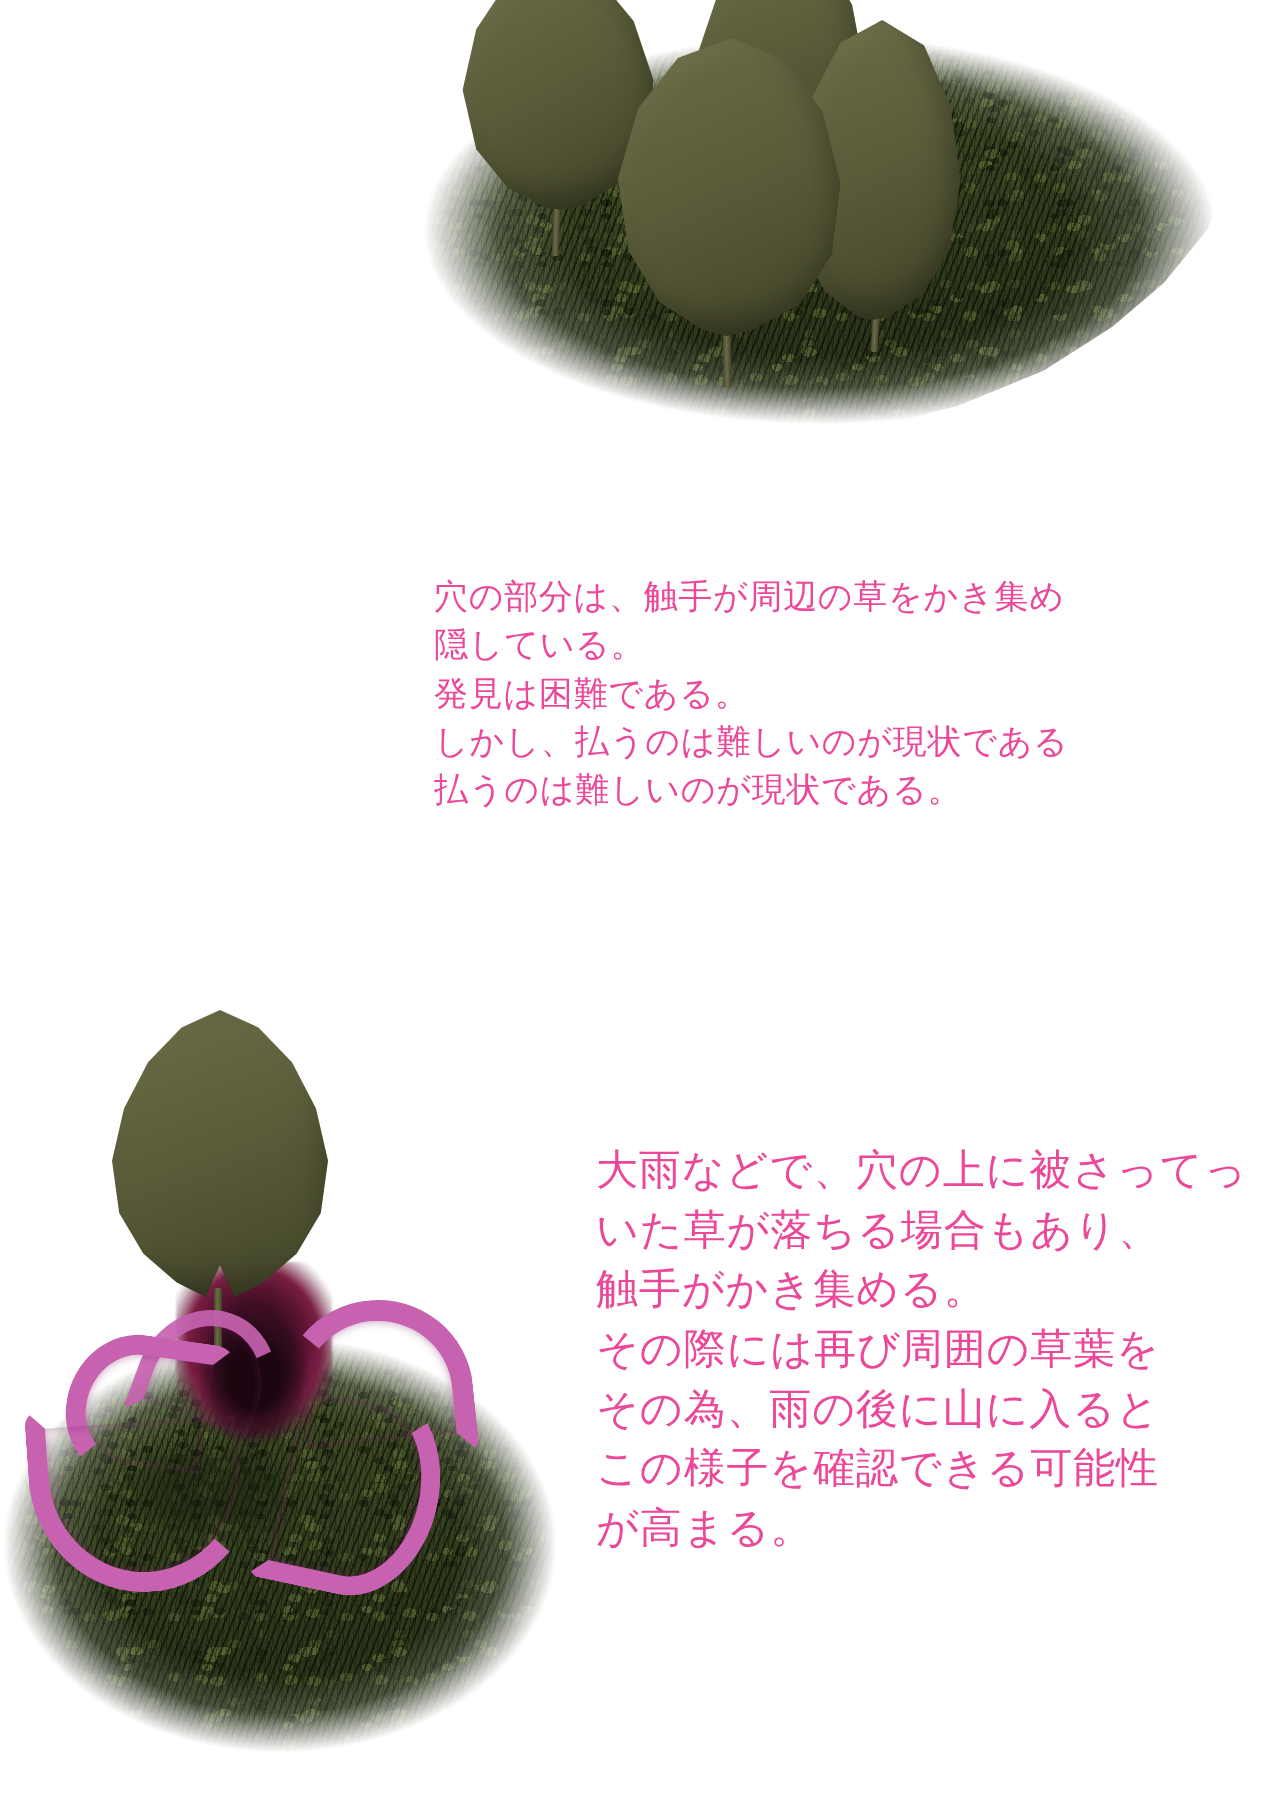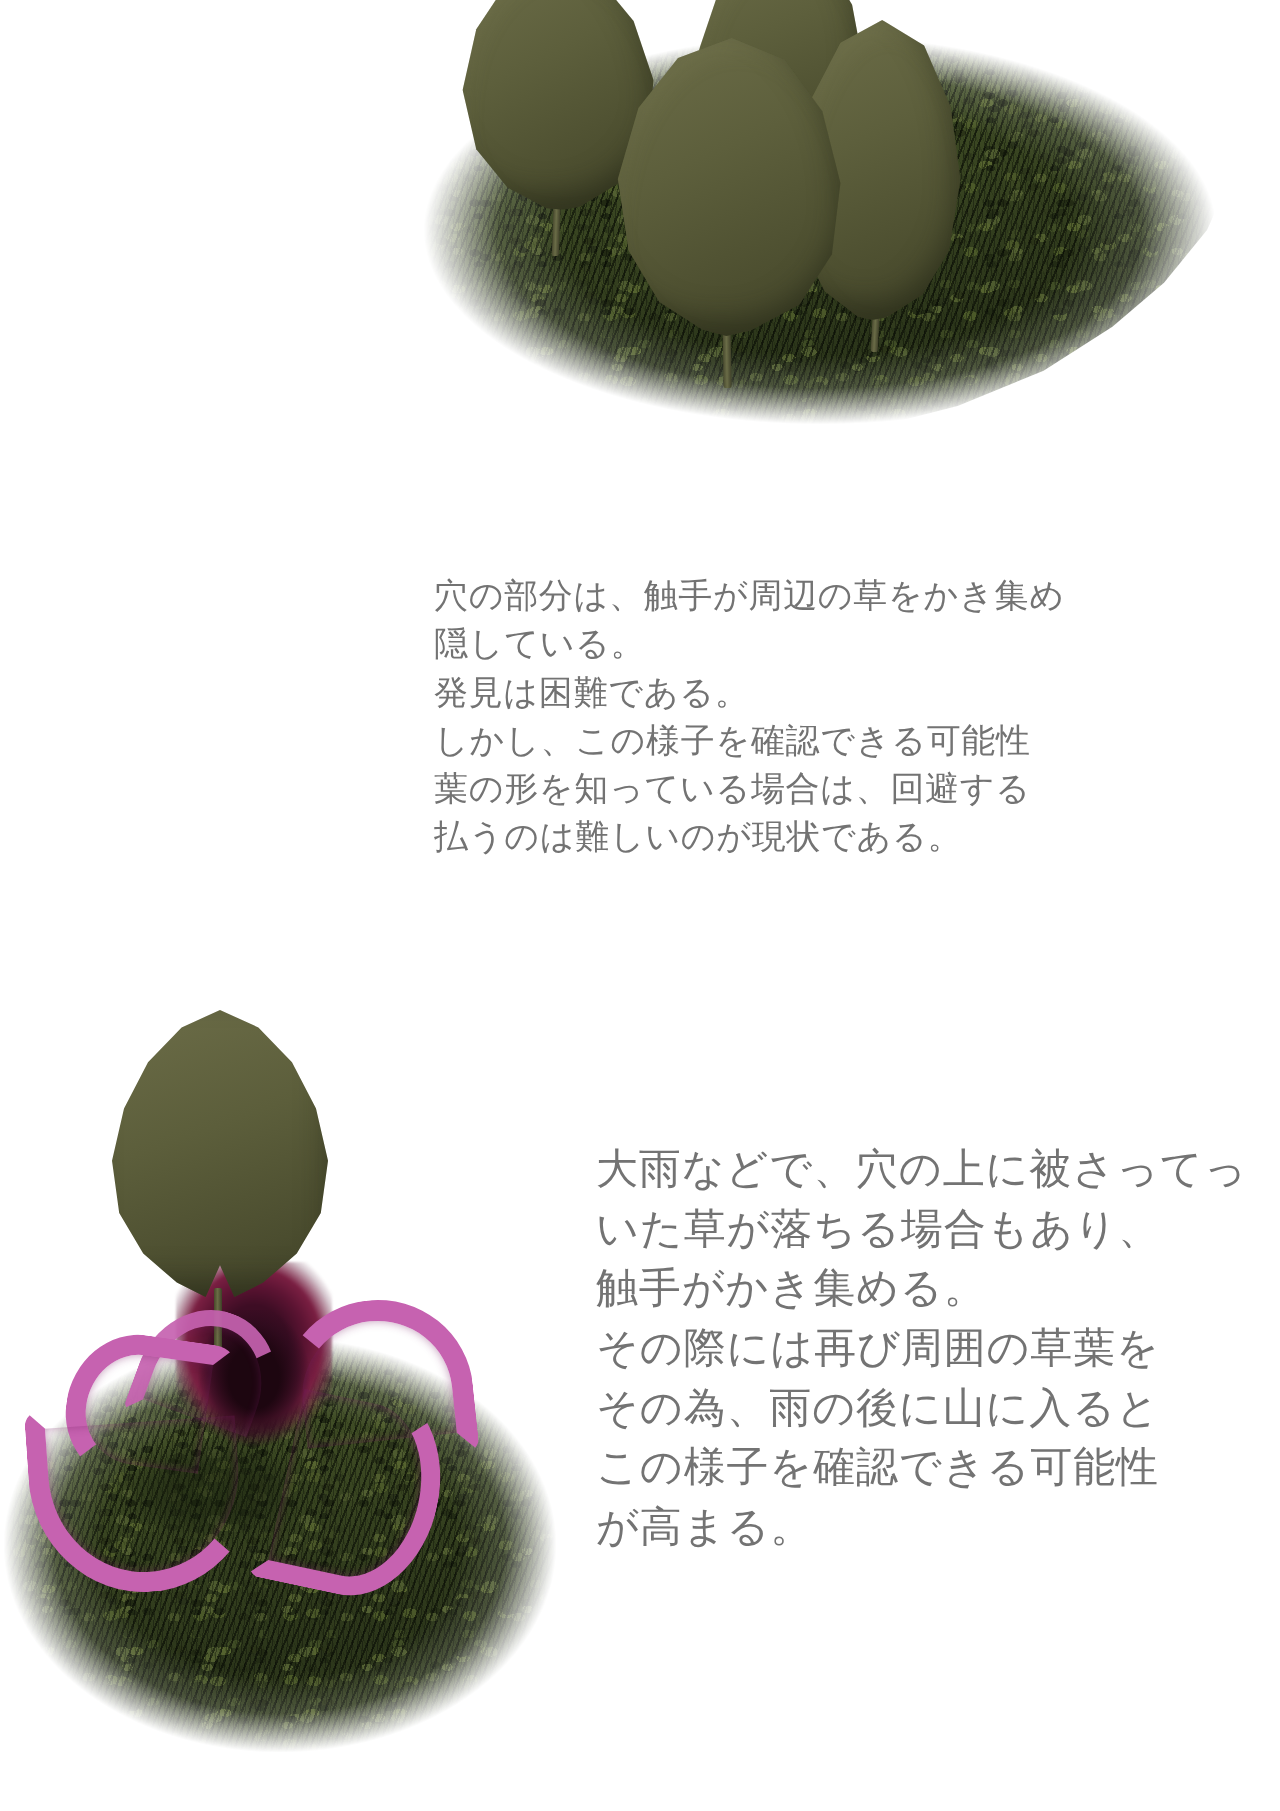--- a/index.html
+++ b/index.html
@@ -247,8 +247,8 @@
   
   .text-block {
     position: absolute;
-    font-family: Liberation Serif, serif;
-    color: #737373;
+    font-family: Liberation Sans, sans-serif;
+    color: #ec4899;
     letter-spacing: 0.02em;
   }
   .text-block p {

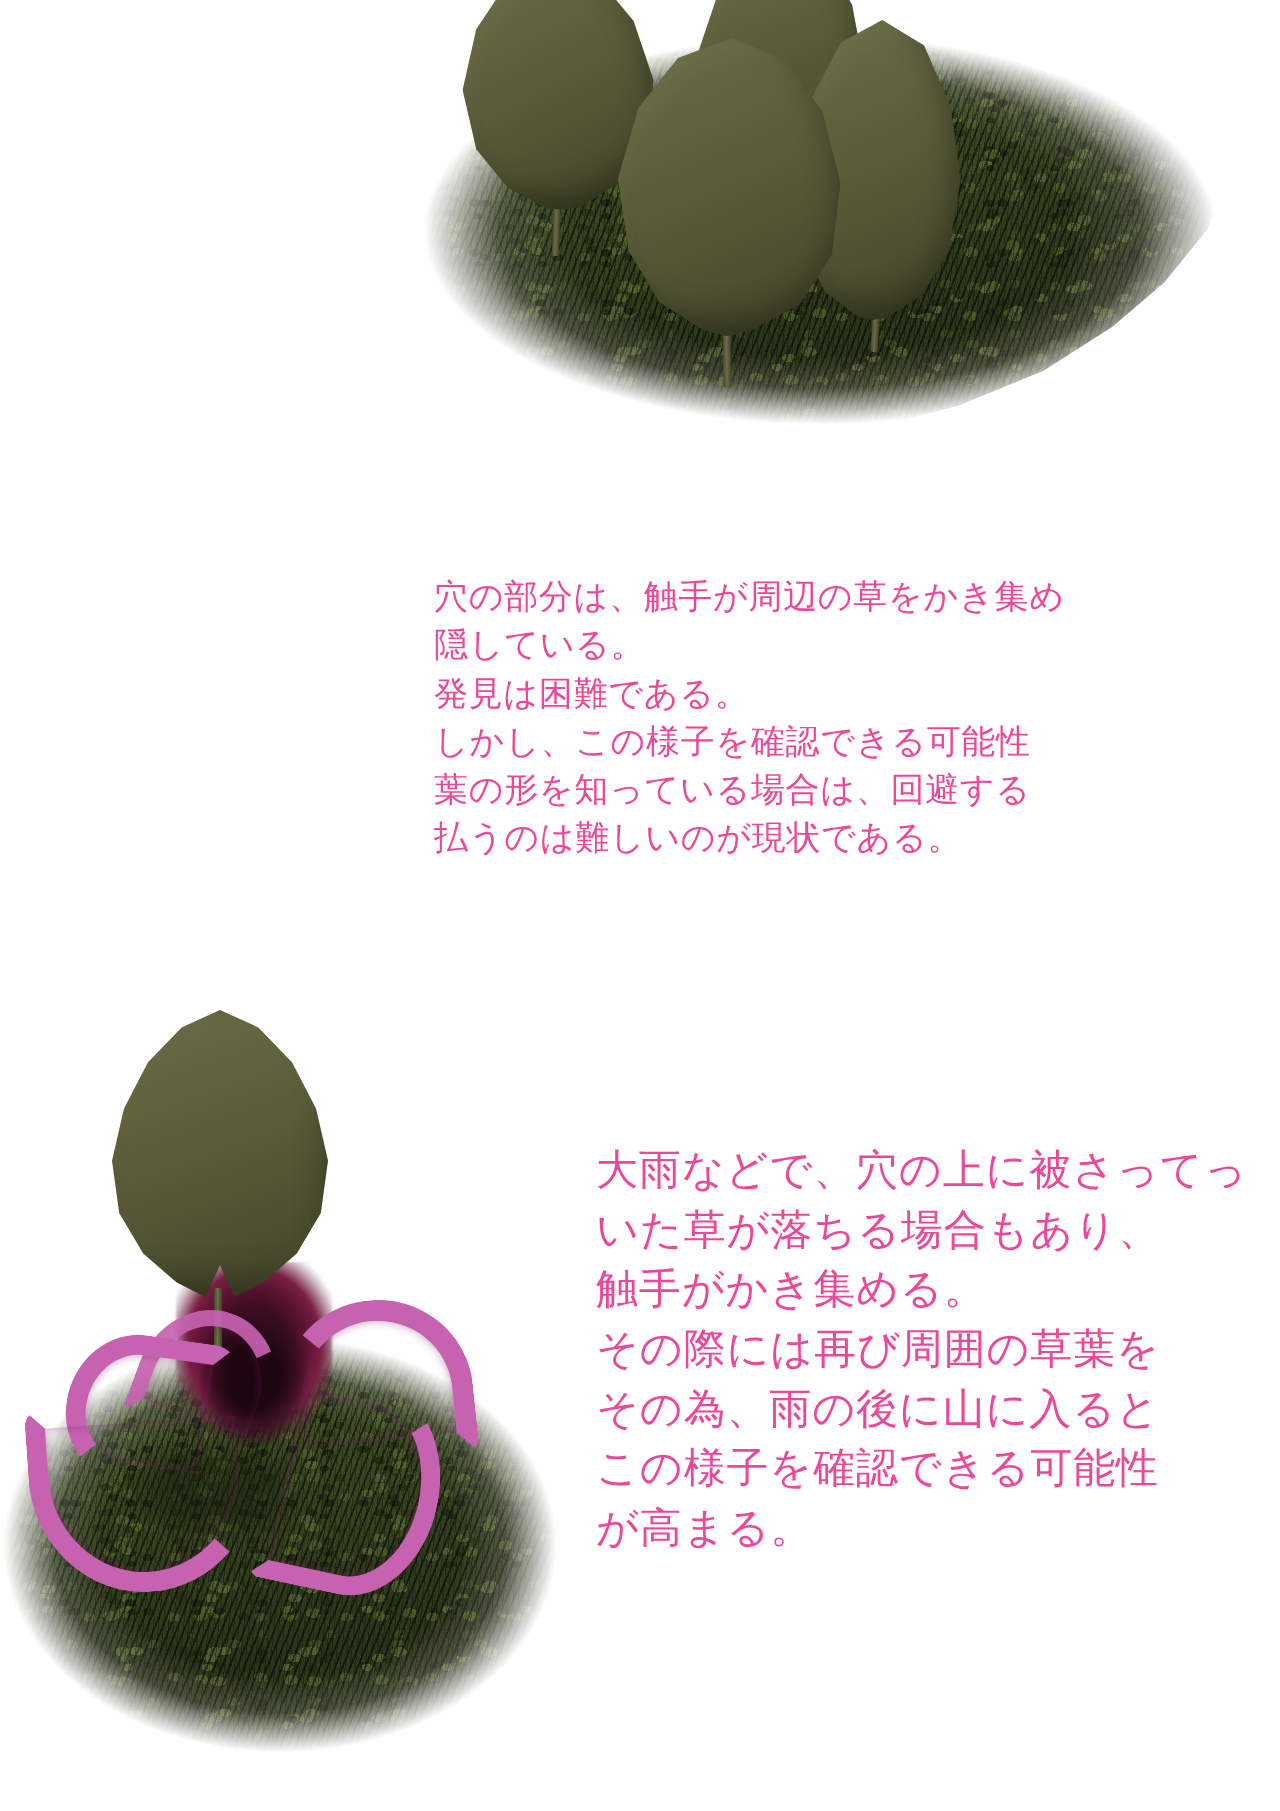--- a/index.html
+++ b/index.html
@@ -300,7 +300,7 @@
     <p>穴の部分は、触手が周辺の草をかき集め</p>
     <p>隠している。</p>
     <p>発見は困難である。</p>
-    <p>しかし、この様子を確認できる可能性</p>
+    <p>しかし、払うのは難しいのが現状である</p>
     <p>葉の形を知っている場合は、回避する</p>
     <p>払うのは難しいのが現状である。</p>
   </div>

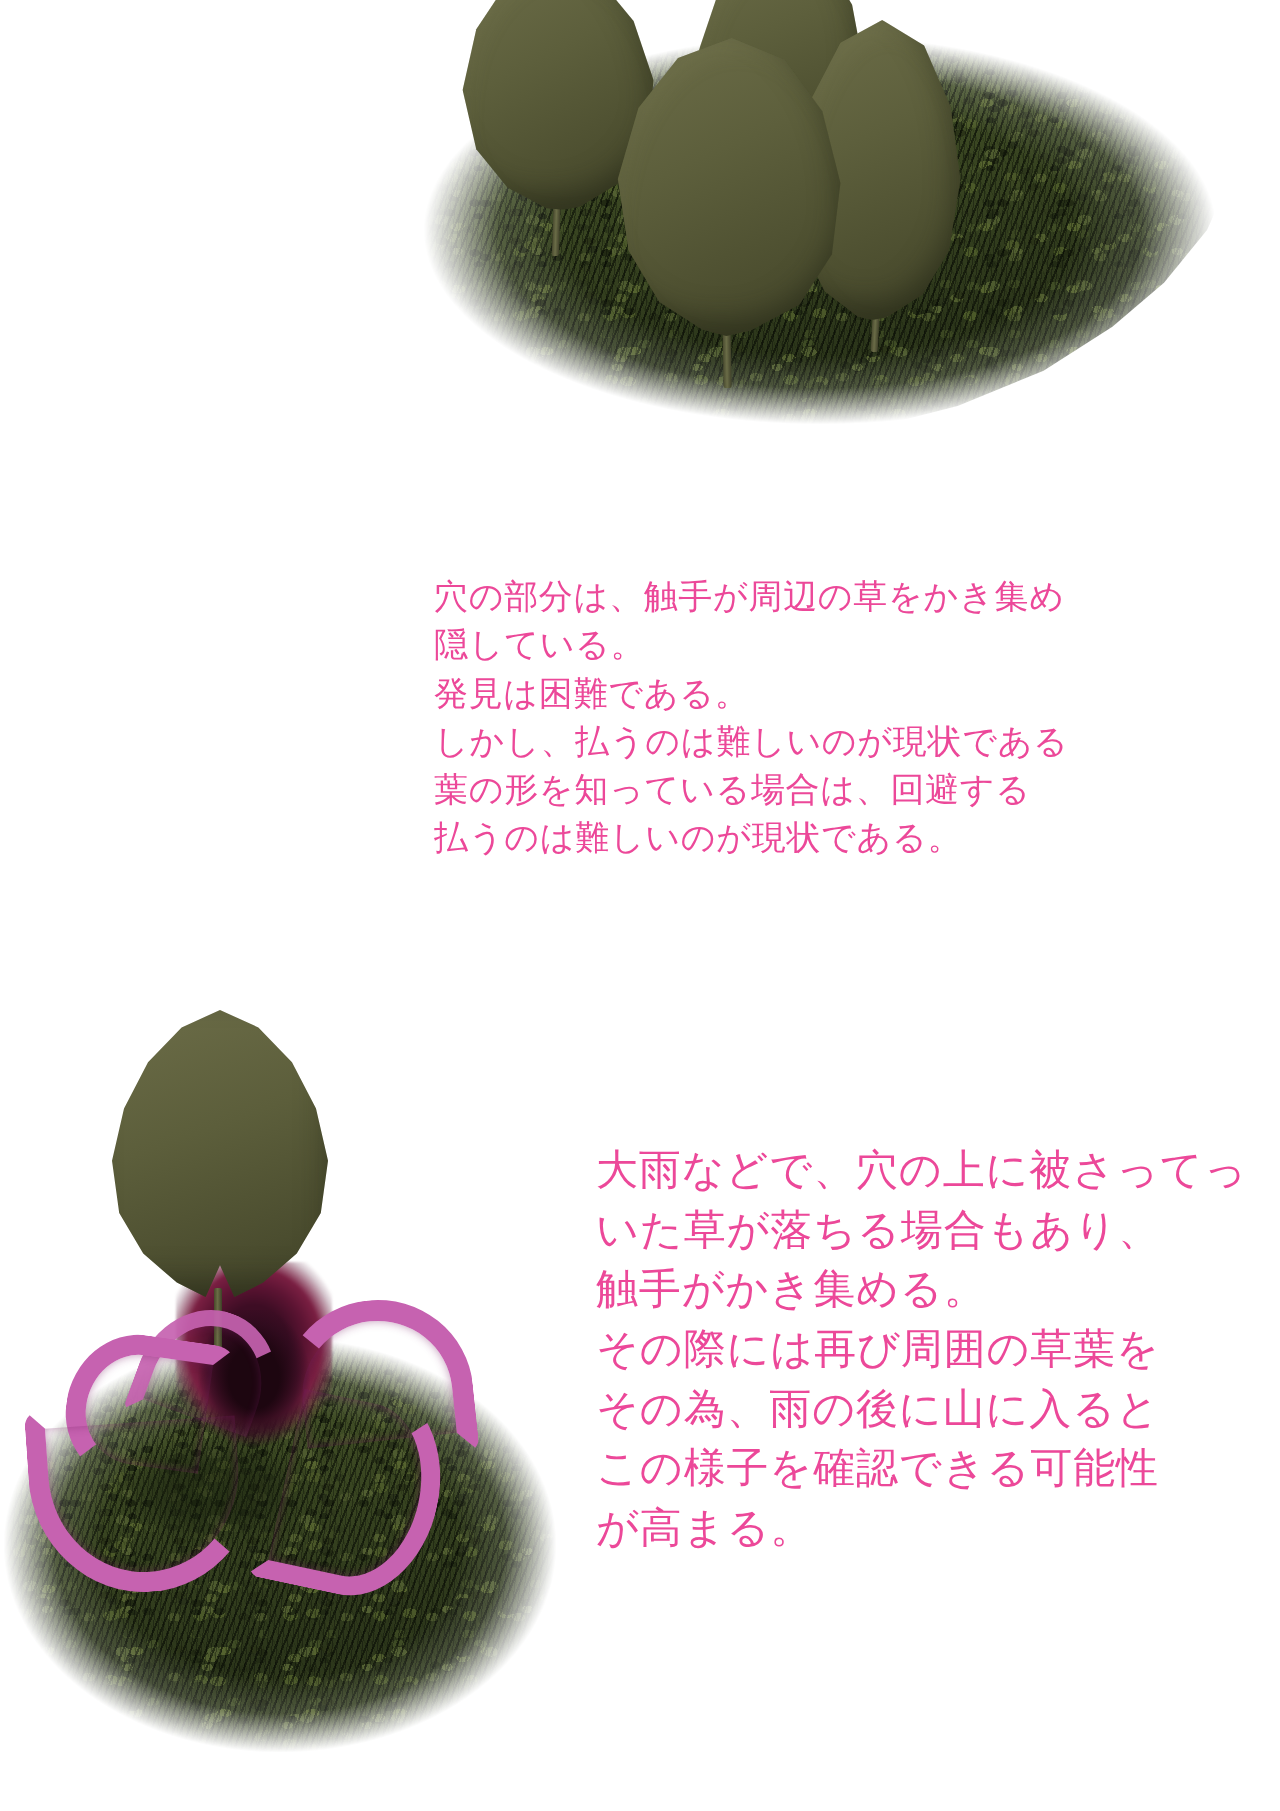--- a/index.html
+++ b/index.html
@@ -301,7 +301,6 @@
     <p>隠している。</p>
     <p>発見は困難である。</p>
     <p>しかし、払うのは難しいのが現状である</p>
-    <p>葉の形を知っている場合は、回避する</p>
     <p>払うのは難しいのが現状である。</p>
   </div>
 

